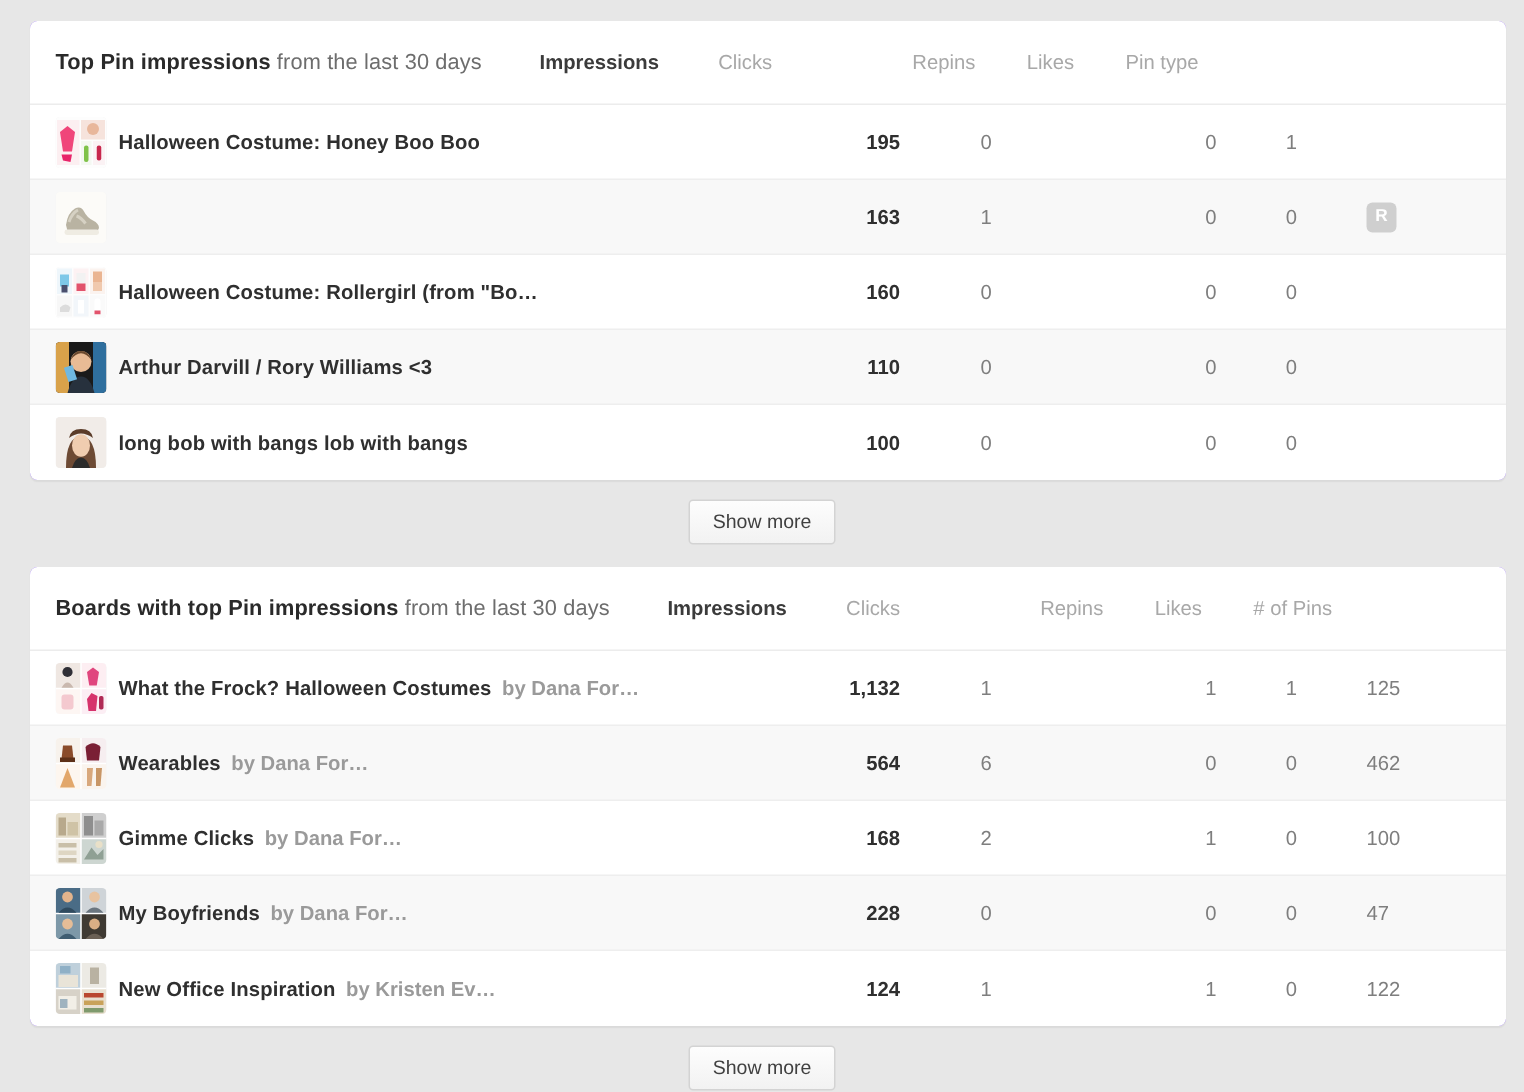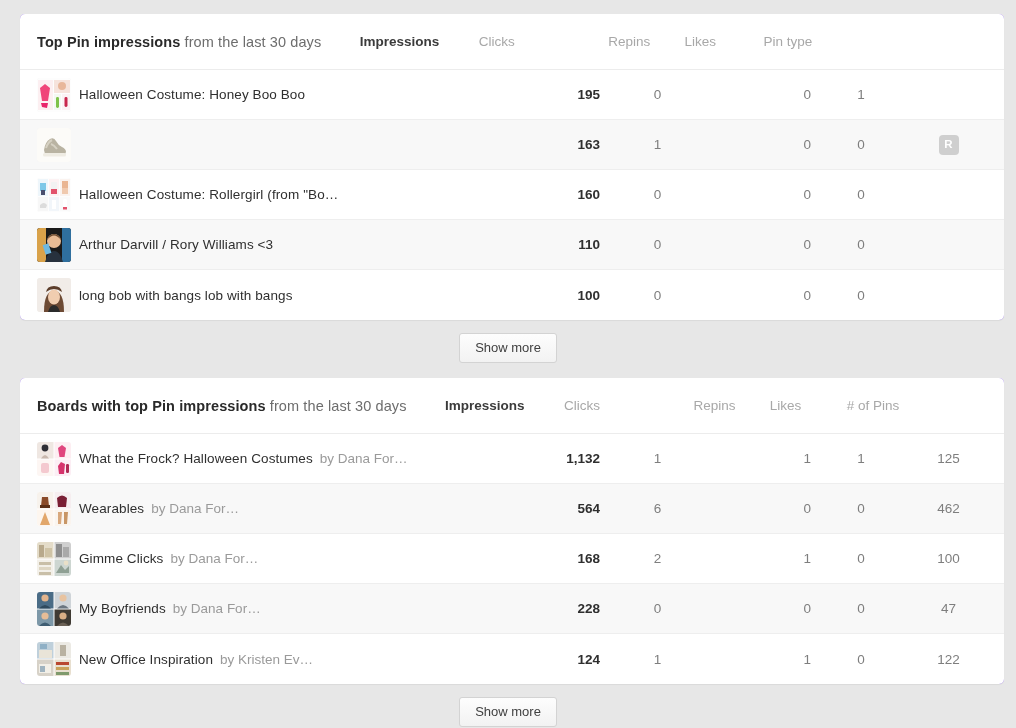--- a/index.html
+++ b/index.html
@@ -68,7 +68,7 @@
   .c-click     { flex: 0 0 115px; text-align: center; }
   .c-repin     { flex: 0 0 96px;  text-align: right; }
   .c-like      { flex: 0 0 100px; text-align: center; }
-  .c-last      { flex: 0 0 75px;  text-align: center; }
+  .c-last      { flex: 0 0 75px;  text-align: left; }
 
   
   .row {

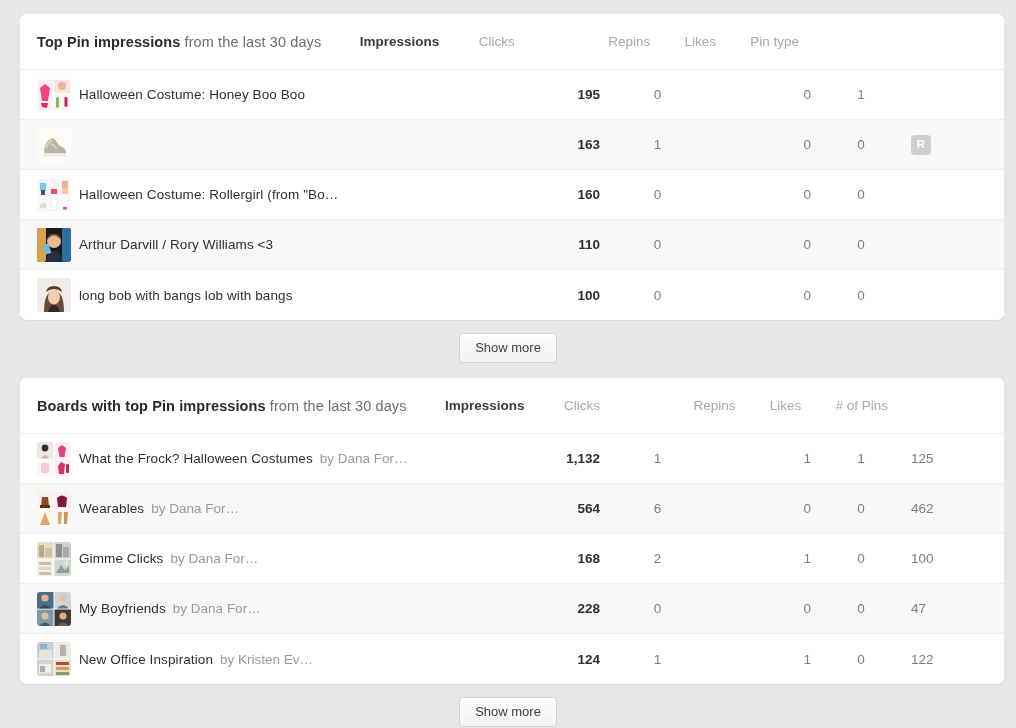--- a/index.html
+++ b/index.html
@@ -100,7 +100,7 @@
 
   .item-title {
     font-size: 13.5px;
-    font-weight: normal;
+    font-weight: bold;
     color: #2f2f2f;
     white-space: nowrap;
     overflow: hidden;

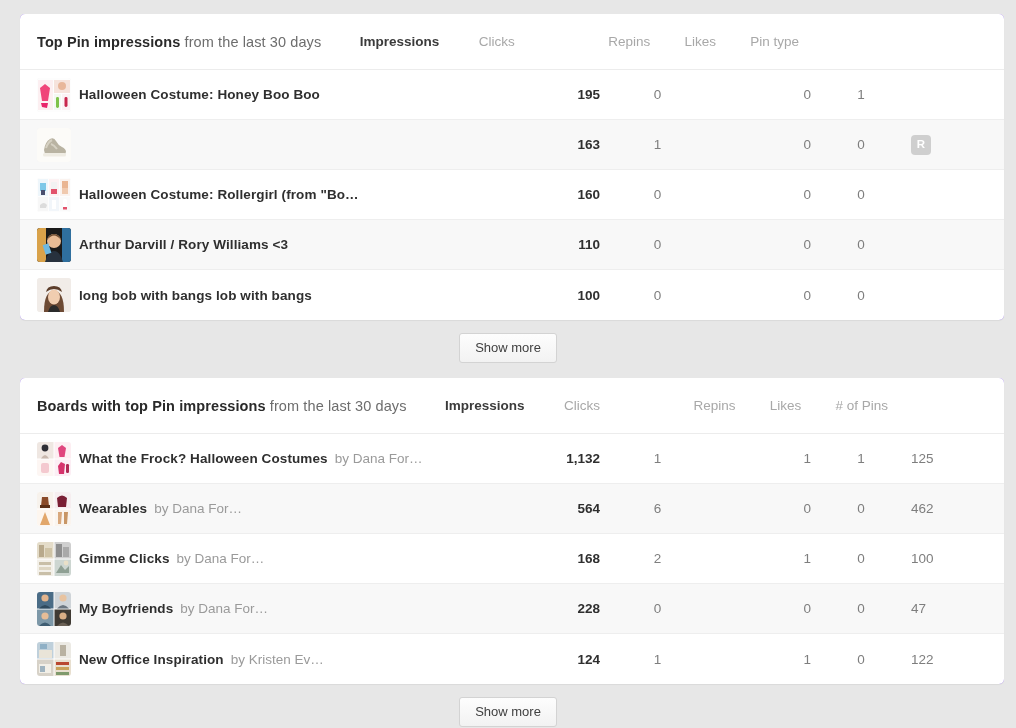--- a/index.html
+++ b/index.html
@@ -110,7 +110,7 @@
   .item-by {
     font-size: 13.5px;
     color: #9a9a9a;
-    font-weight: normal;
+    font-weight: bold;
     margin-left: 7px;
     white-space: nowrap;
   }

